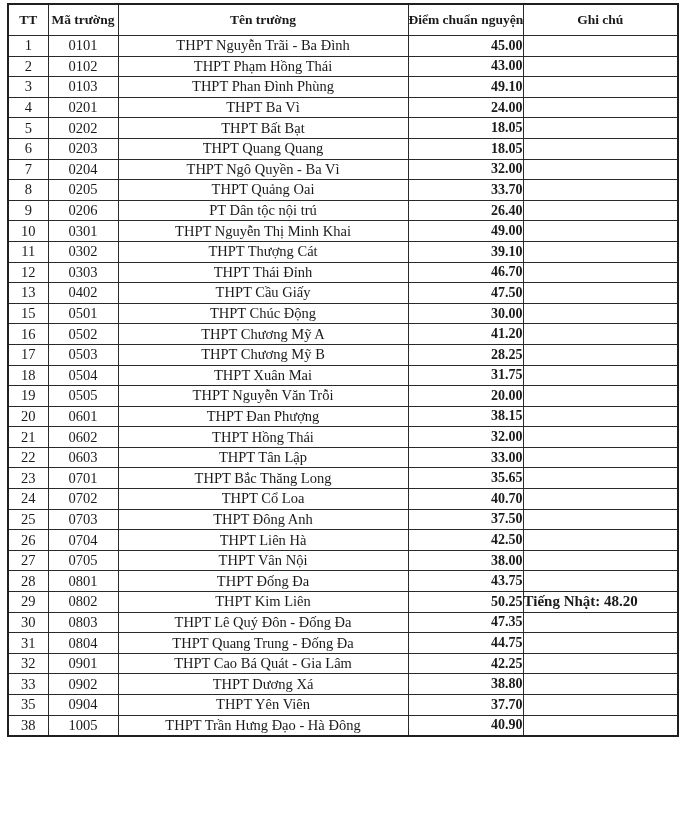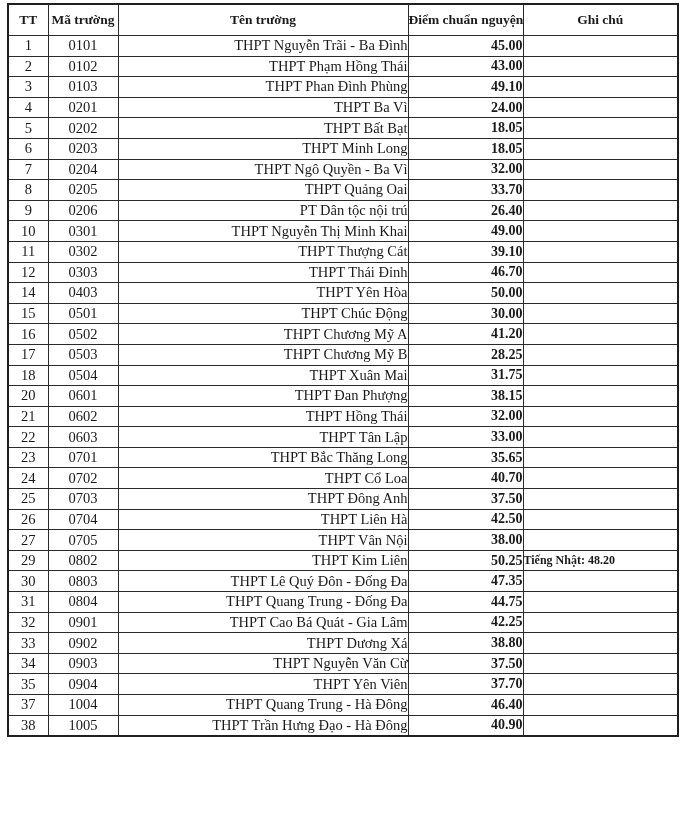--- a/index.html
+++ b/index.html
@@ -50,7 +50,7 @@
     text-align: center;
   }
   td.c-name {
-    text-align: right;
+    text-align: center;
     padding-left: 9px;
   }
   td.c-score {

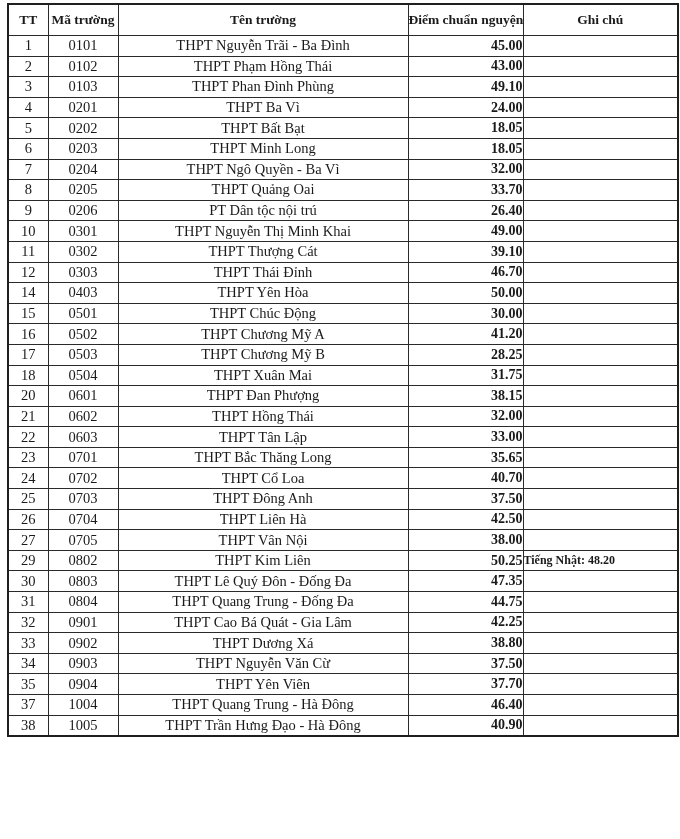--- a/index.html
+++ b/index.html
@@ -131,7 +131,7 @@
         <tr>
           <td class="c-tt">6</td>
           <td class="c-code">0203</td>
-          <td class="c-name">THPT Minh Long</td>
+          <td class="c-name">THPT Quang Quang</td>
           <td class="c-score">18.05</td>
           <td class="c-note"></td>
         </tr>

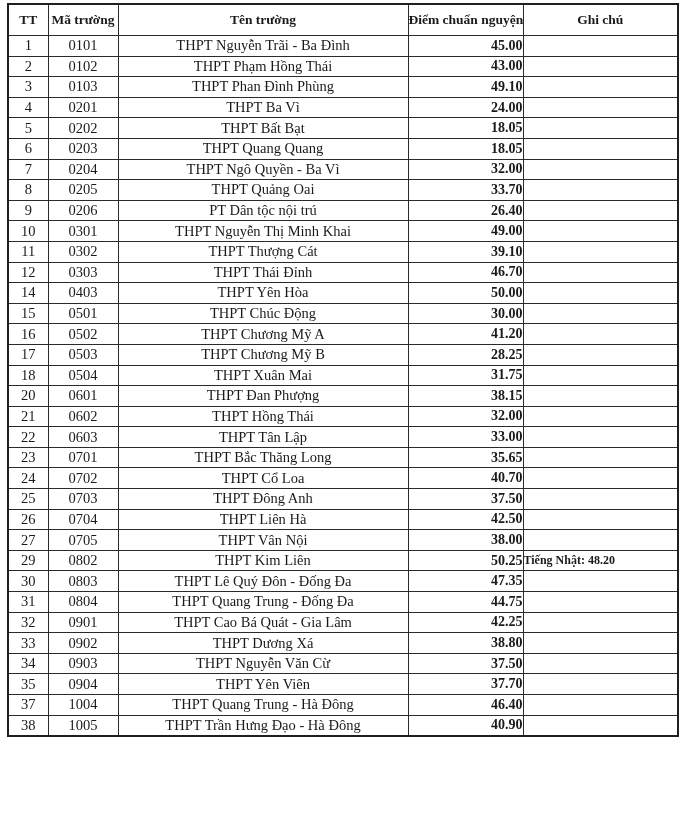--- a/index.html
+++ b/index.html
@@ -178,6 +178,13 @@
           <td class="c-note"></td>
         </tr>
         <tr>
+          <td class="c-tt">13</td>
+          <td class="c-code">0402</td>
+          <td class="c-name">THPT Cầu Giấy</td>
+          <td class="c-score">47.50</td>
+          <td class="c-note"></td>
+        </tr>
+        <tr>
           <td class="c-tt">14</td>
           <td class="c-code">0403</td>
           <td class="c-name">THPT Yên Hòa</td>

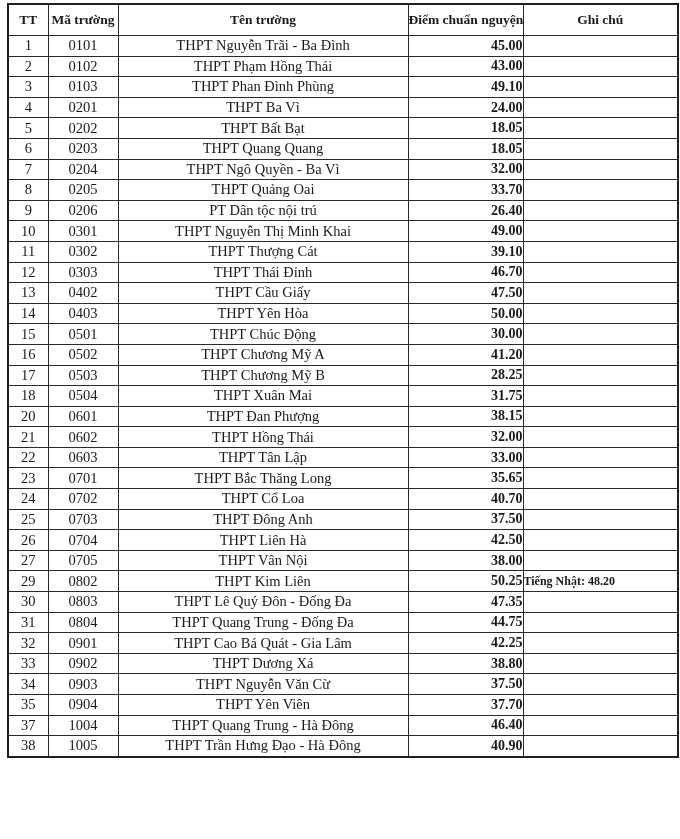--- a/index.html
+++ b/index.html
@@ -185,13 +185,6 @@
           <td class="c-note"></td>
         </tr>
         <tr>
-          <td class="c-tt">14</td>
-          <td class="c-code">0403</td>
-          <td class="c-name">THPT Yên Hòa</td>
-          <td class="c-score">50.00</td>
-          <td class="c-note"></td>
-        </tr>
-        <tr>
           <td class="c-tt">15</td>
           <td class="c-code">0501</td>
           <td class="c-name">THPT Chúc Động</td>

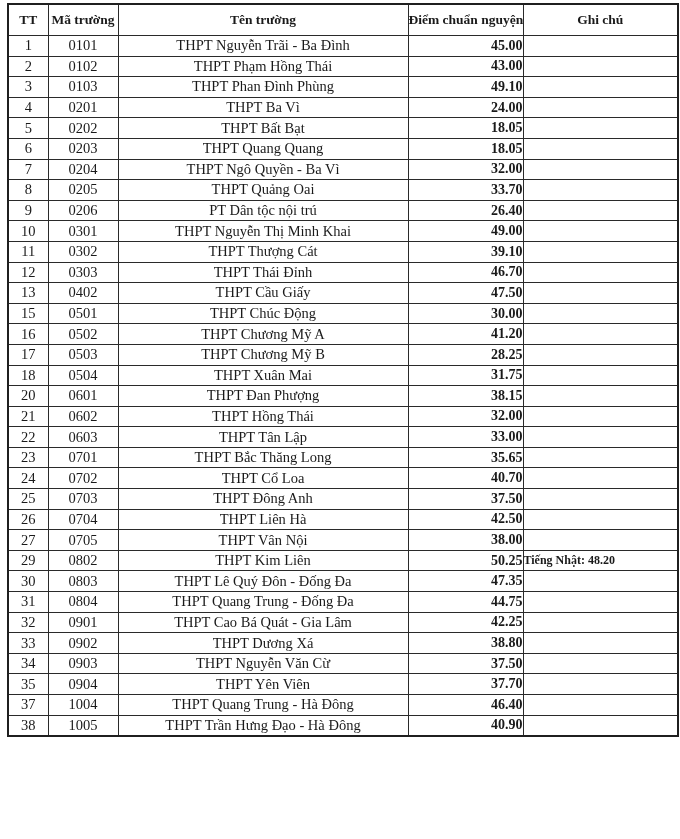--- a/index.html
+++ b/index.html
@@ -213,6 +213,13 @@
           <td class="c-note"></td>
         </tr>
         <tr>
+          <td class="c-tt">19</td>
+          <td class="c-code">0505</td>
+          <td class="c-name">THPT Nguyễn Văn Trỗi</td>
+          <td class="c-score">20.00</td>
+          <td class="c-note"></td>
+        </tr>
+        <tr>
           <td class="c-tt">20</td>
           <td class="c-code">0601</td>
           <td class="c-name">THPT Đan Phượng</td>

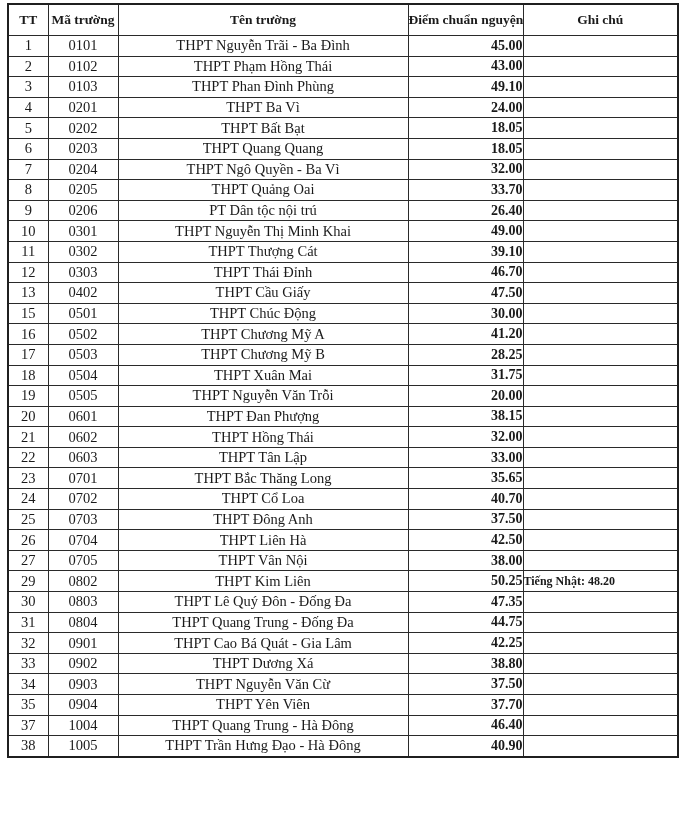--- a/index.html
+++ b/index.html
@@ -276,6 +276,13 @@
           <td class="c-note"></td>
         </tr>
         <tr>
+          <td class="c-tt">28</td>
+          <td class="c-code">0801</td>
+          <td class="c-name">THPT Đống Đa</td>
+          <td class="c-score">43.75</td>
+          <td class="c-note"></td>
+        </tr>
+        <tr>
           <td class="c-tt">29</td>
           <td class="c-code">0802</td>
           <td class="c-name">THPT Kim Liên</td>

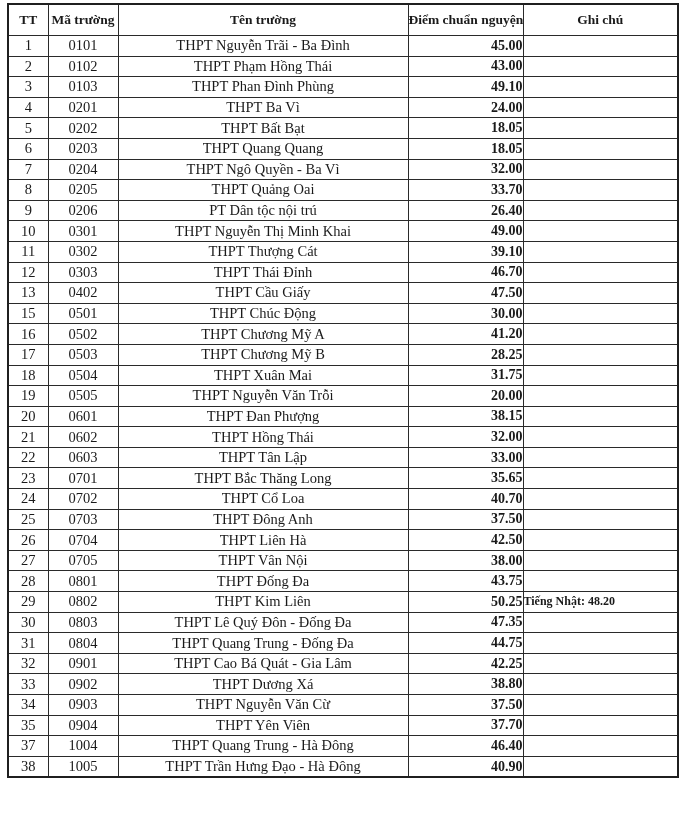--- a/index.html
+++ b/index.html
@@ -62,7 +62,7 @@
     text-align: left;
     padding-left: 6px;
     font-weight: bold;
-    font-size: 12px;
+    font-size: 15px;
     margin-top: 20px;
   }
   col.w-tt    { width: 40px; }

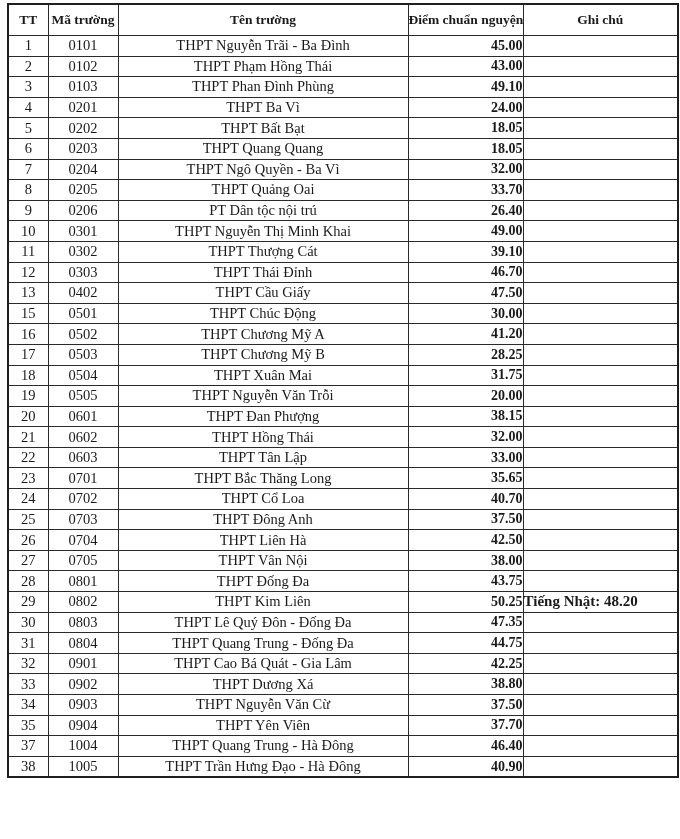--- a/index.html
+++ b/index.html
@@ -318,13 +318,6 @@
           <td class="c-note"></td>
         </tr>
         <tr>
-          <td class="c-tt">34</td>
-          <td class="c-code">0903</td>
-          <td class="c-name">THPT Nguyễn Văn Cừ</td>
-          <td class="c-score">37.50</td>
-          <td class="c-note"></td>
-        </tr>
-        <tr>
           <td class="c-tt">35</td>
           <td class="c-code">0904</td>
           <td class="c-name">THPT Yên Viên</td>

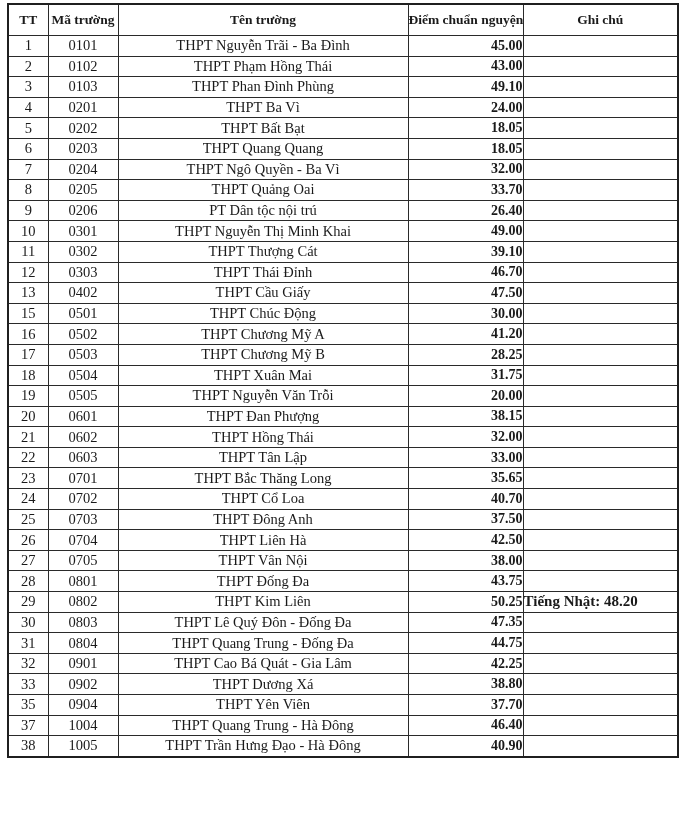--- a/index.html
+++ b/index.html
@@ -325,13 +325,6 @@
           <td class="c-note"></td>
         </tr>
         <tr>
-          <td class="c-tt">37</td>
-          <td class="c-code">1004</td>
-          <td class="c-name">THPT Quang Trung - Hà Đông</td>
-          <td class="c-score">46.40</td>
-          <td class="c-note"></td>
-        </tr>
-        <tr>
           <td class="c-tt">38</td>
           <td class="c-code">1005</td>
           <td class="c-name">THPT Trần Hưng Đạo - Hà Đông</td>

